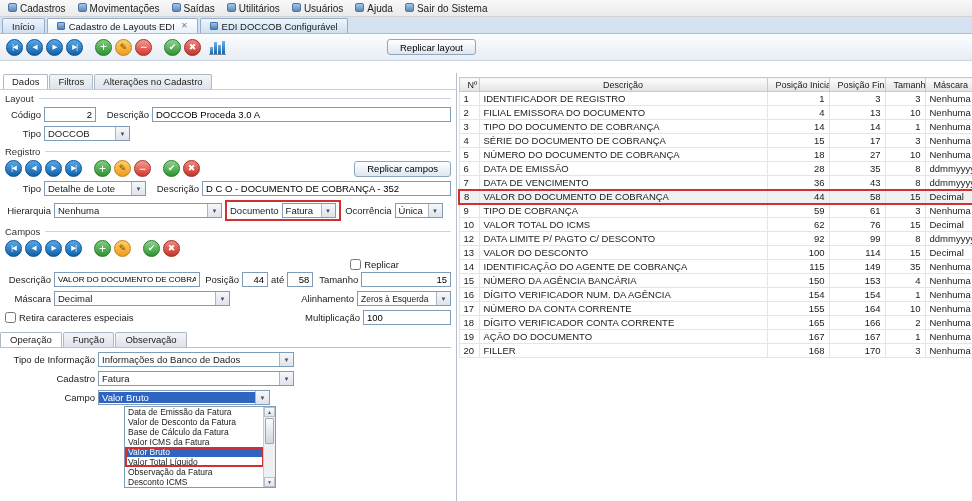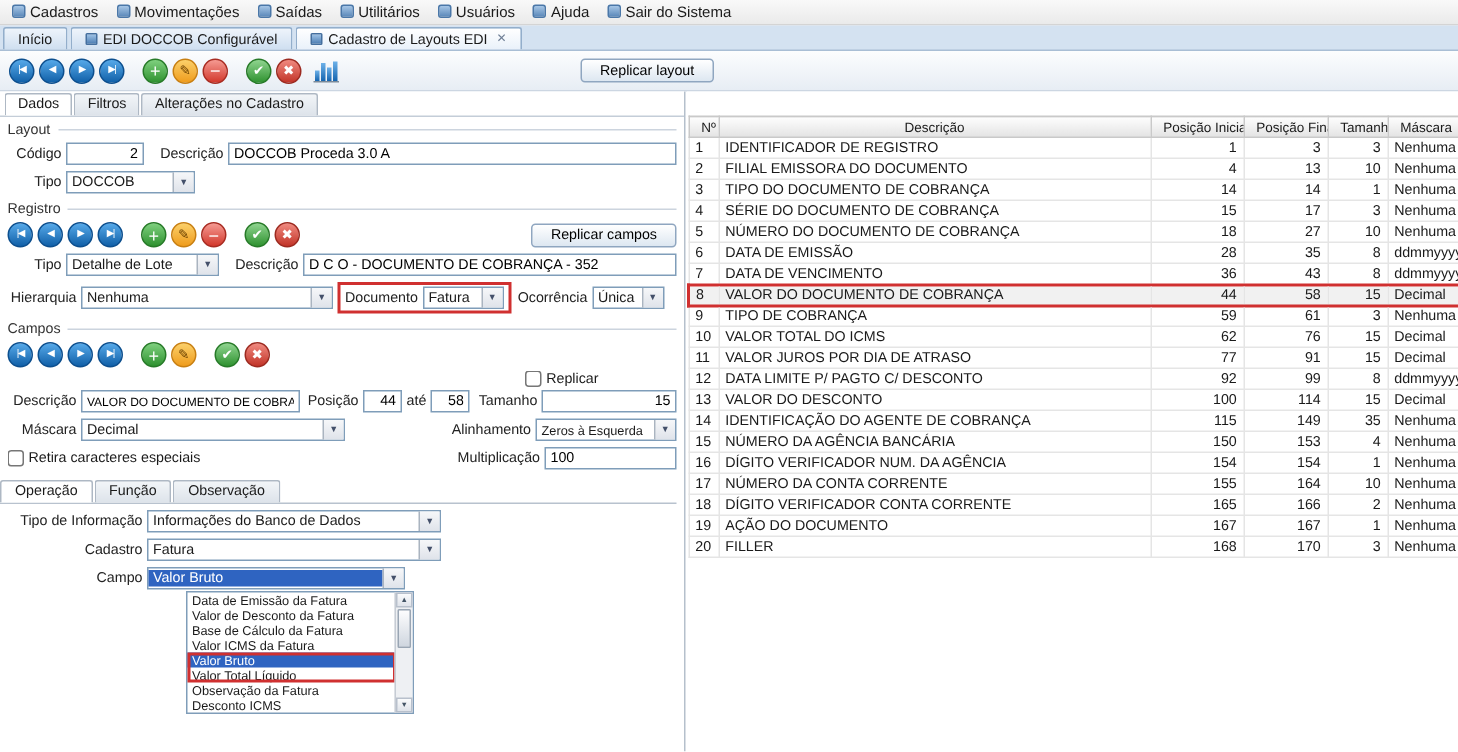--- a/index.html
+++ b/index.html
@@ -125,14 +125,14 @@
     <div class="wtab">
         <span>Início</span>
       </div>
-    <div class="wtab">
-        <span class="tab-ico"></span>
-        <span>EDI DOCCOB Configurável</span>
-      </div>
     <div class="wtab active">
         <span class="tab-ico"></span>
         <span>Cadastro de Layouts EDI</span>
         <span class="tab-close">✕</span>
+      </div>
+    <div class="wtab">
+        <span class="tab-ico"></span>
+        <span>EDI DOCCOB Configurável</span>
       </div>
   </div>
 

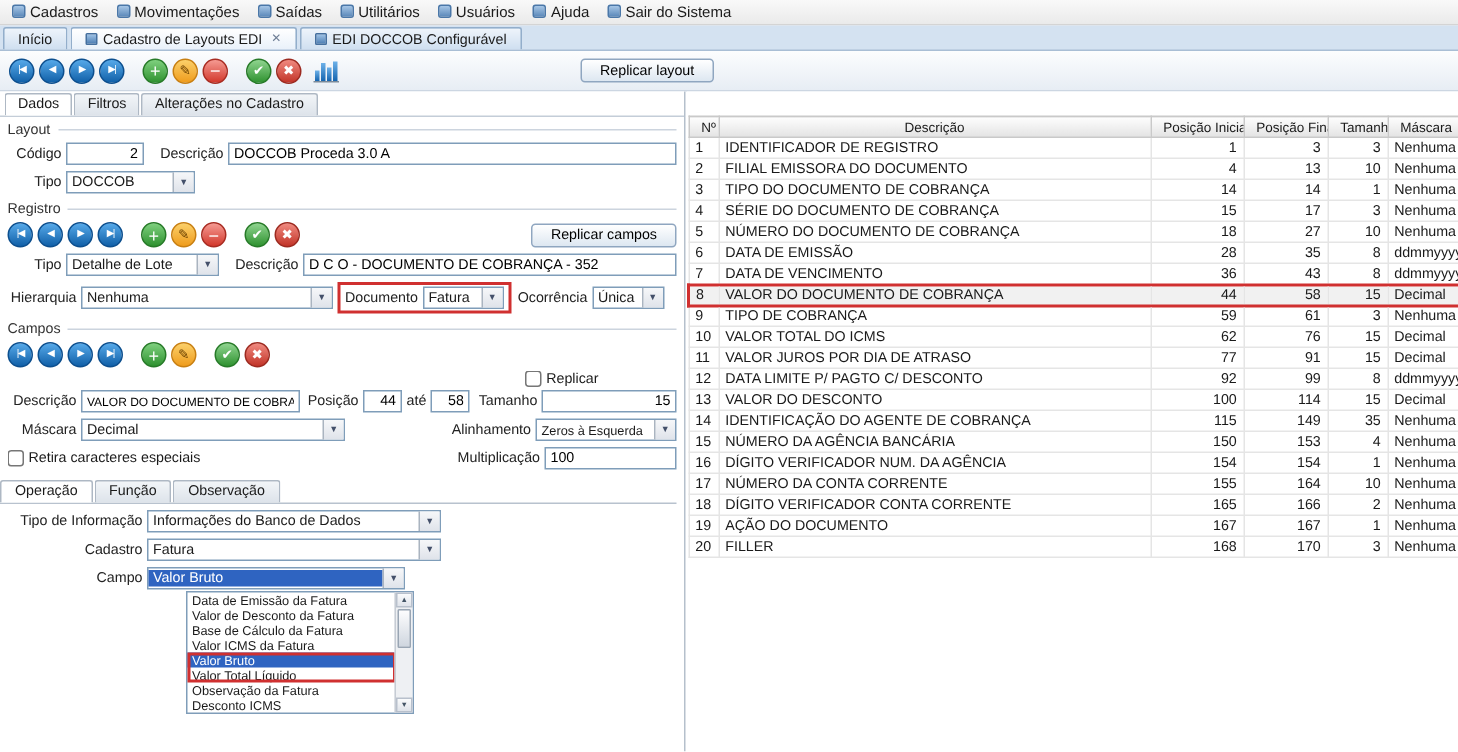--- a/index.html
+++ b/index.html
@@ -34,7 +34,7 @@
 
   
   .content { position:relative; height:440px; }
-  .left-panel { position:absolute; left:0; top:0; bottom:0; width:457px; border-right:1px solid #b5c0cc; background:#fff; overflow:hidden; }
+  .left-panel { position:absolute; left:0; top:12px; bottom:0; width:457px; border-right:1px solid #b5c0cc; background:#fff; overflow:hidden; }
   .right-panel { position:absolute; left:458px; top:0; right:0; bottom:0; background:#fff; overflow:hidden; }
 
   

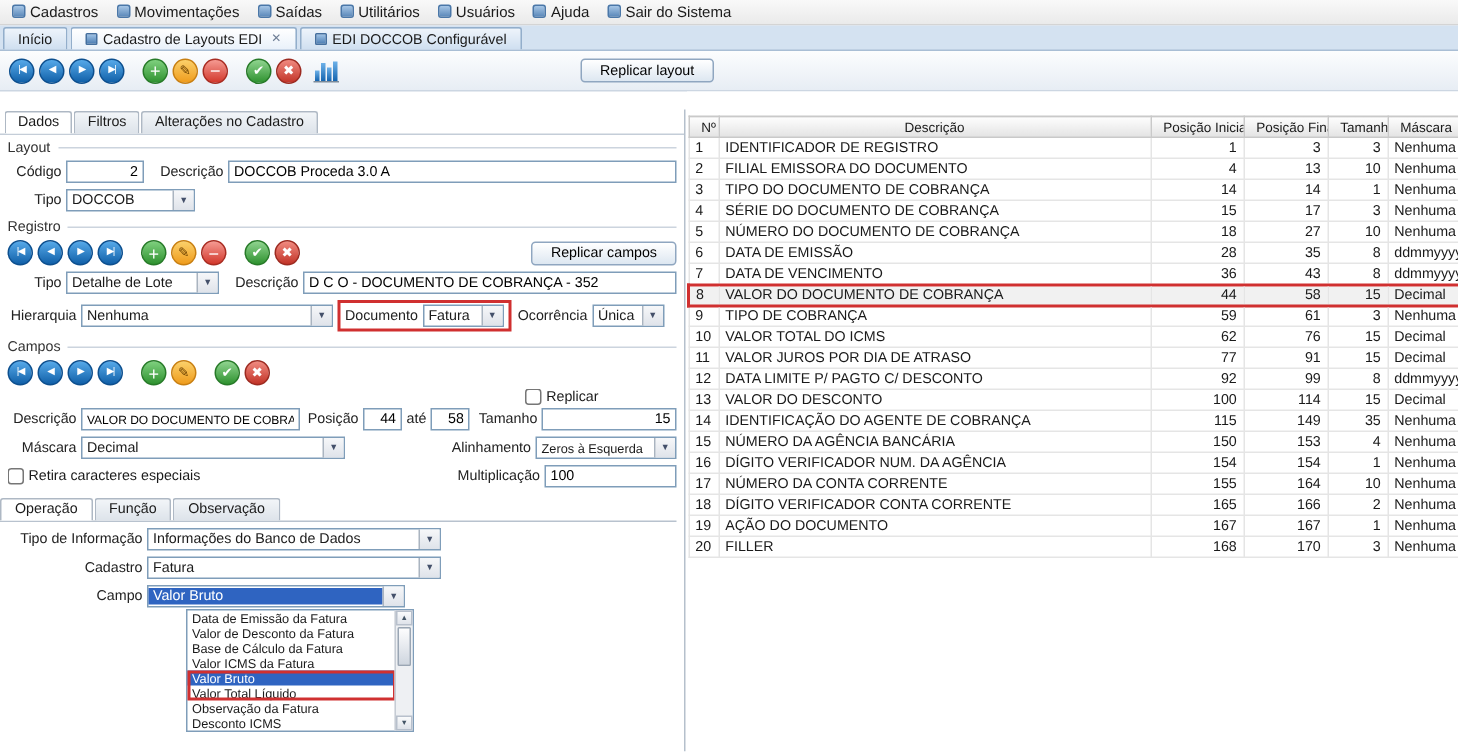--- a/index.html
+++ b/index.html
@@ -433,14 +433,6 @@
               <td class="c5">Decimal</td>
             </tr>
             <tr>
-              <td class="c0">11</td>
-              <td class="c1">VALOR JUROS POR DIA DE ATRASO</td>
-              <td class="c2">77</td>
-              <td class="c3">91</td>
-              <td class="c4">15</td>
-              <td class="c5">Decimal</td>
-            </tr>
-            <tr>
               <td class="c0">12</td>
               <td class="c1">DATA LIMITE P/ PAGTO C/ DESCONTO</td>
               <td class="c2">92</td>

